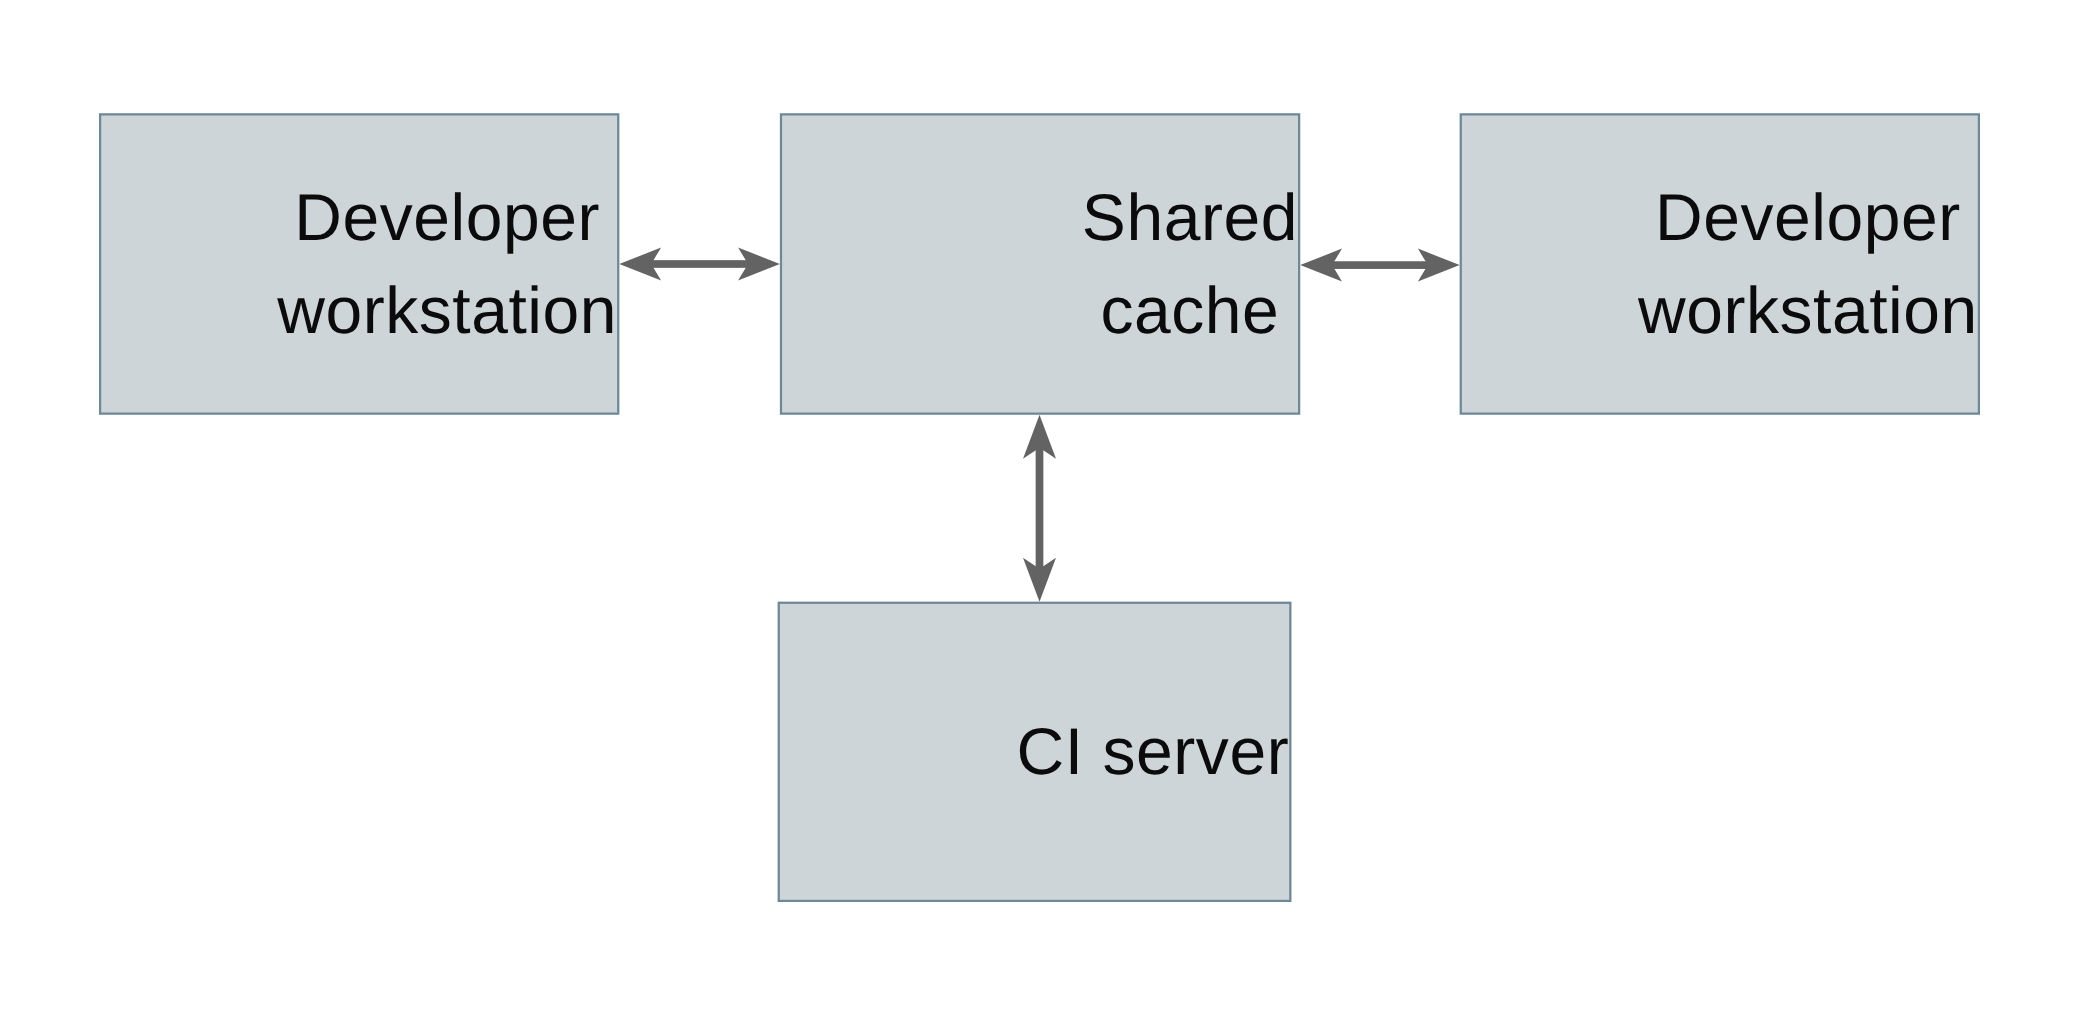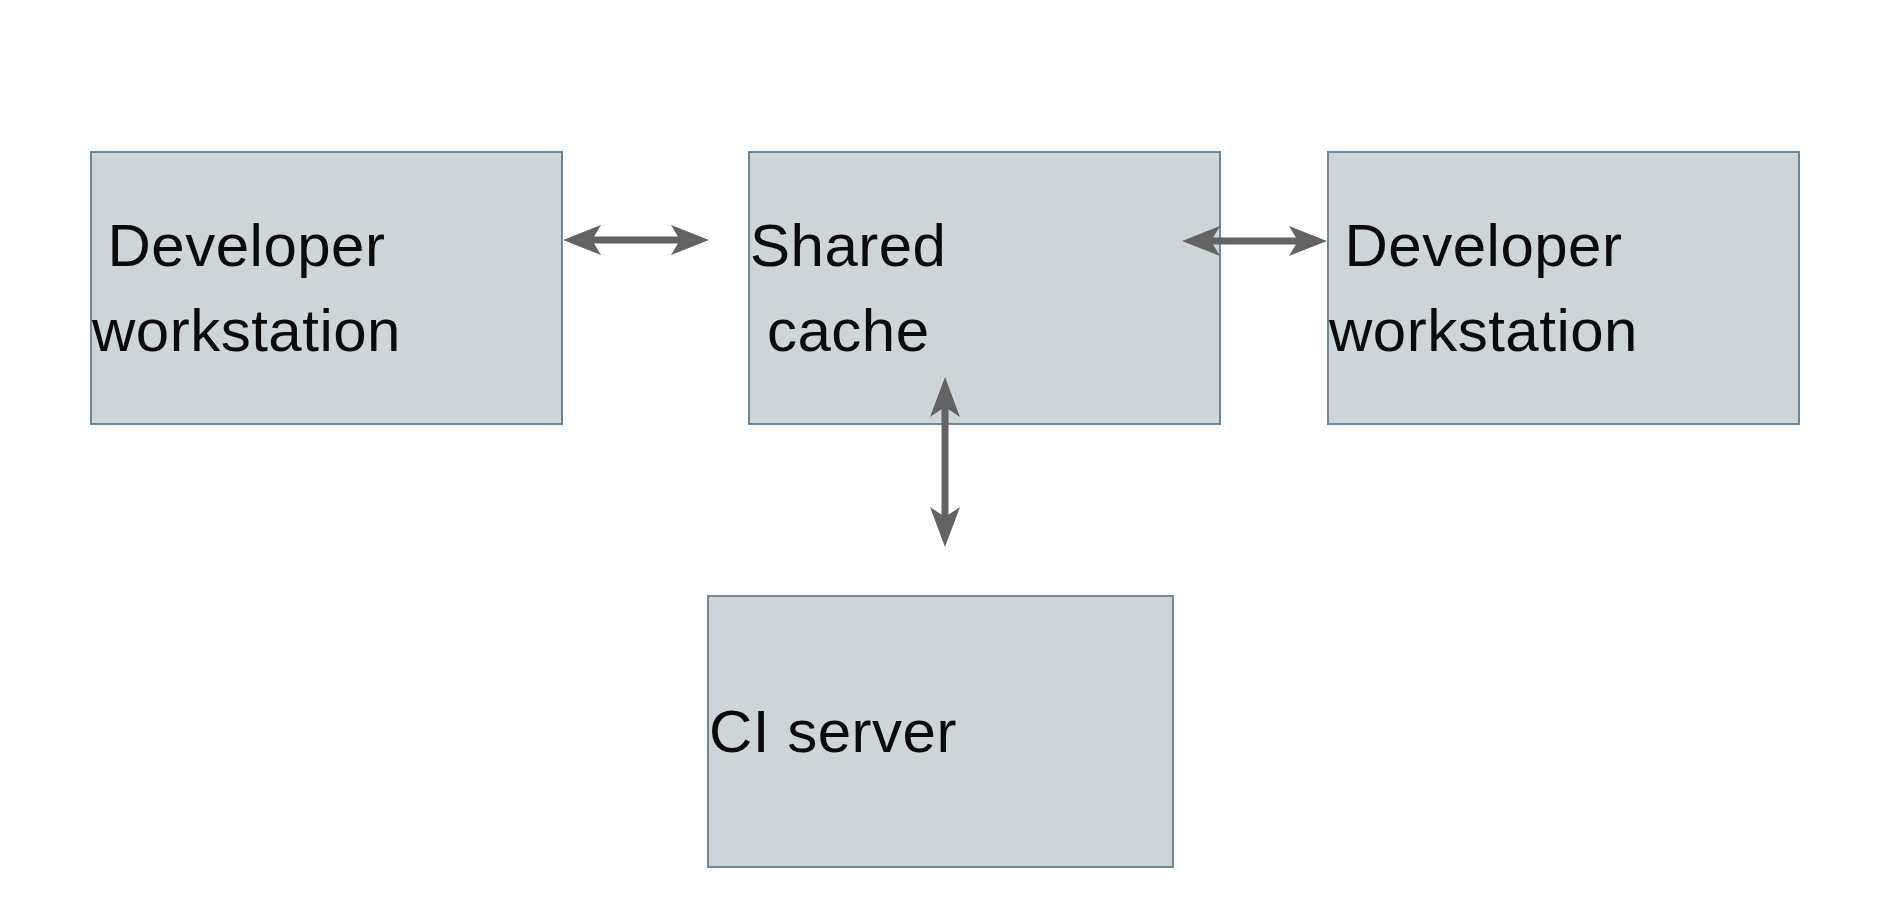--- a/index.html
+++ b/index.html
@@ -22,9 +22,8 @@
     border: 2px solid var(--box-border, #6f8897);
     display: flex;
     align-items: center;
-    justify-content: flex-start;
+    justify-content: flex-end;
     text-align: center;
-    margin-top: 48px;
   }
   .node-label {
     font-size: 60px;

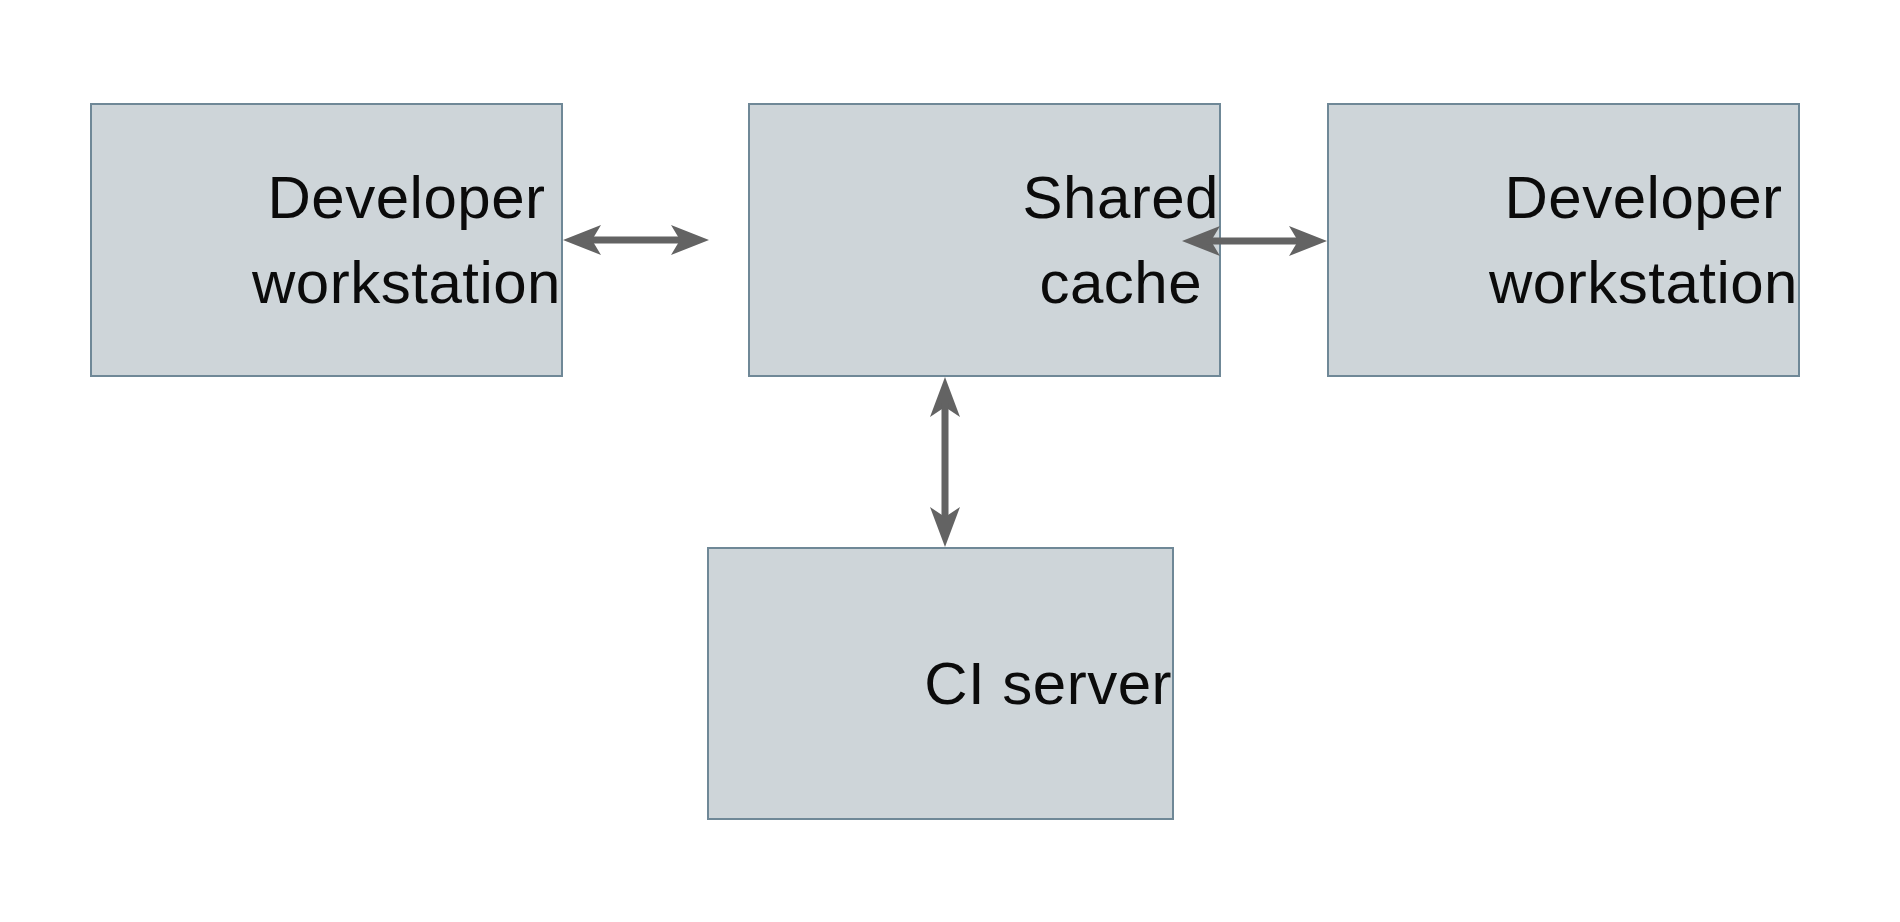--- a/index.html
+++ b/index.html
@@ -41,7 +41,7 @@
   }
   
   .node-dev-left    { left: 90px;   top: 103px; width: 473px; height: 274px; }
-  .node-shared      { left: 748px;  top: 103px; width: 473px; height: 274px; }
+  .node-shared      { left: 709px;  top: 103px; width: 473px; height: 274px; }
   .node-dev-right   { left: 1327px; top: 103px; width: 473px; height: 274px; }
   .node-ci          { left: 707px;  top: 547px; width: 467px; height: 273px; }
   .edge-left        { left: 563px;  top: 223px; width: 146px; height: 34px; }

